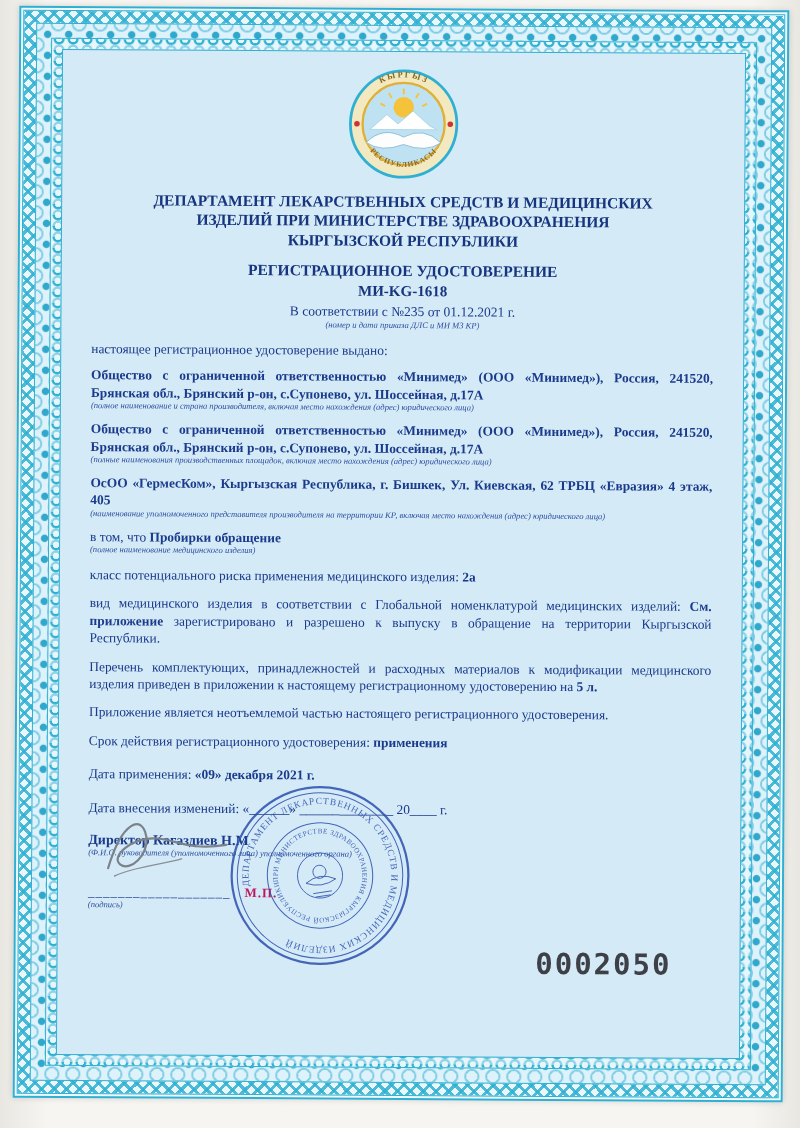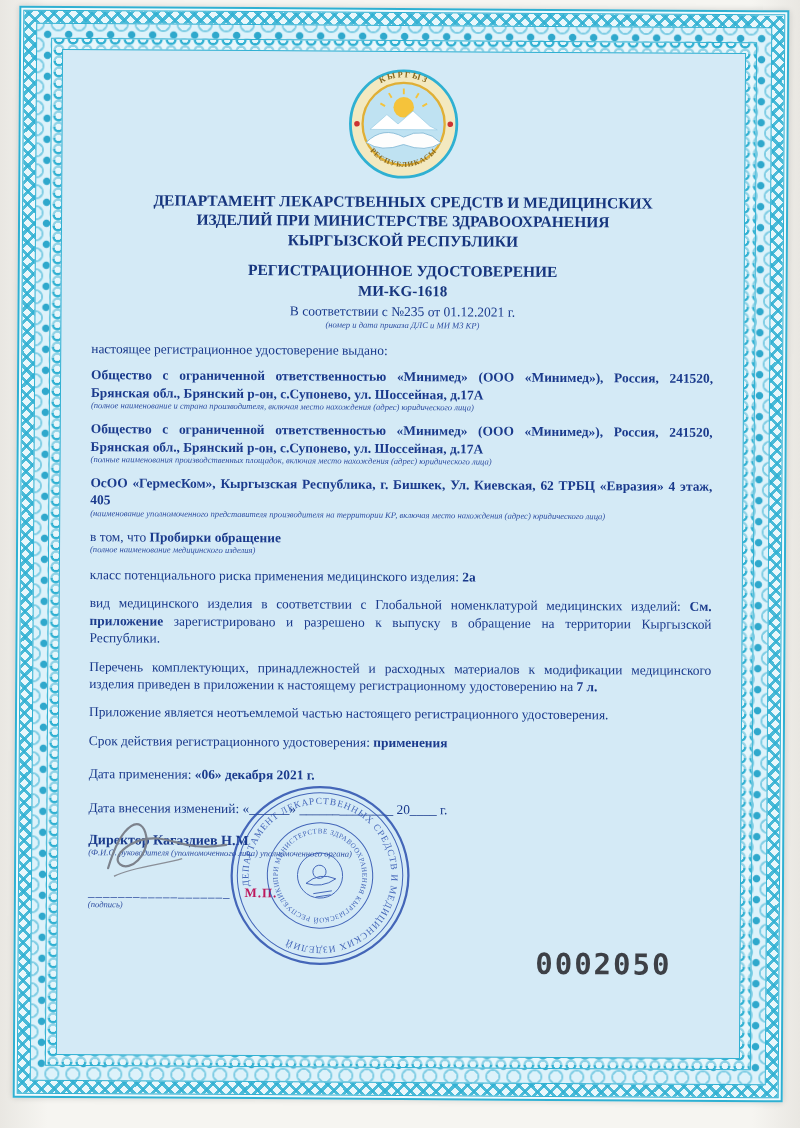--- a/index.html
+++ b/index.html
@@ -134,7 +134,7 @@
 
       <p class="body"><span>вид медицинского изделия в соответствии с Глобальной номенклатурой медицинских изделий: </span><span class="b">См. приложение</span><span> зарегистрировано и разрешено к выпуску в обращение на территории Кыргызской Республики.</span></p>
 
-      <p class="body"><span>Перечень комплектующих, принадлежностей и расходных материалов к модификации медицинского изделия приведен в приложении к настоящему регистрационному удостоверению на </span><span class="b">7 л.</span></p>
+      <p class="body"><span>Перечень комплектующих, принадлежностей и расходных материалов к модификации медицинского изделия приведен в приложении к настоящему регистрационному удостоверению на </span><span class="b">5 л.</span></p>
 
       <p class="body">Приложение является неотъемлемой частью настоящего регистрационного удостоверения.</p>
 

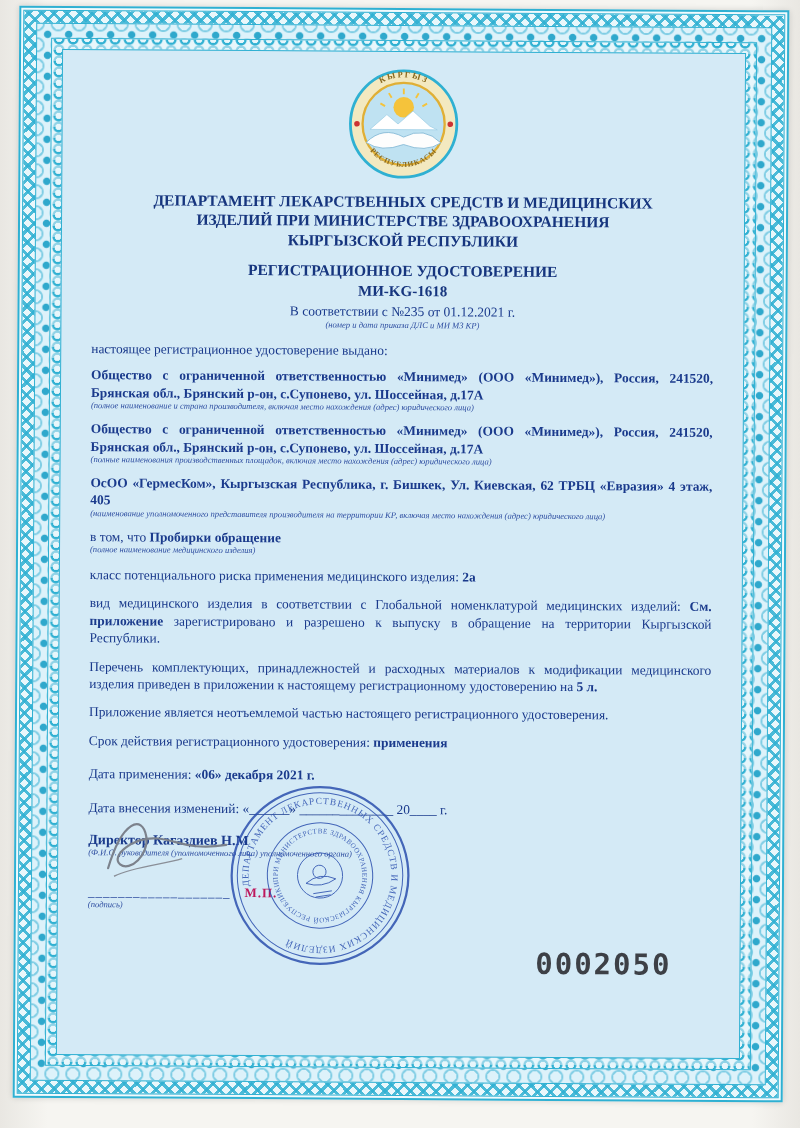--- a/index.html
+++ b/index.html
@@ -140,7 +140,7 @@
 
       <p class="body"><span>Срок действия регистрационного удостоверения: </span><span class="b">применения</span></p>
 
-      <p class="body" style="margin-top:16px;"><span>Дата применения: </span><span class="b">«06» декабря 2021 г.</span></p>
+      <p class="body" style="margin-top:16px;"><span>Дата применения: </span><span class="b">«09» декабря 2021 г.</span></p>
 
       <p class="body" style="margin-top:16px;">Дата внесения изменений: «______» ______________ 20____ г.</p>
 

